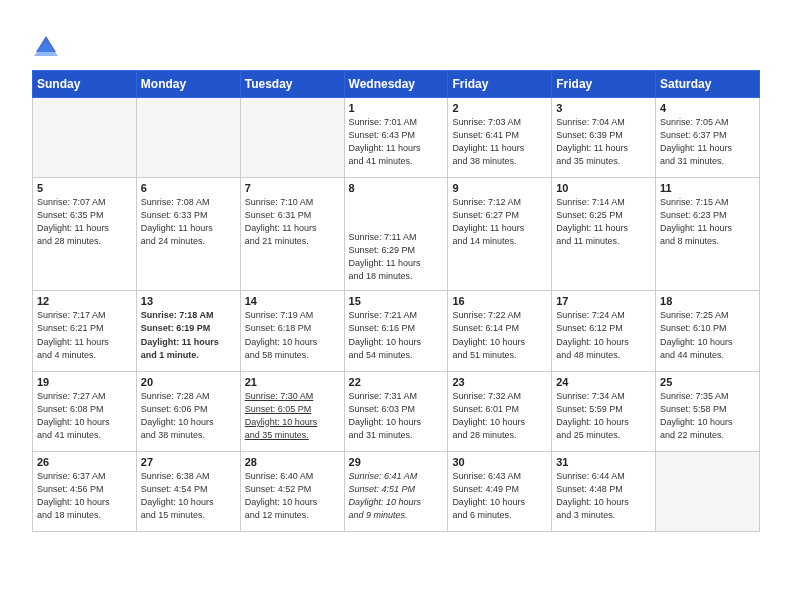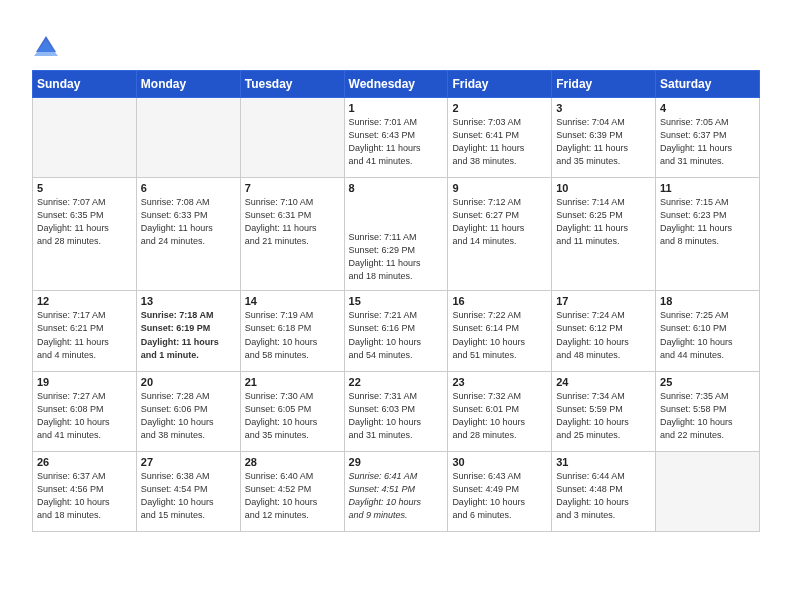--- a/index.html
+++ b/index.html
@@ -286,7 +286,7 @@
           </td>
           <td>
             <span class="day-number">21</span>
-            <div class="day-info" style="white-space: pre-line;">Sunrise: 7:30 AM
+            <div class="day-info" style="white-space: pre-line; text-decoration: underline;">Sunrise: 7:30 AM
 Sunset: 6:05 PM
 Daylight: 10 hours
 and 35 minutes.</div>

